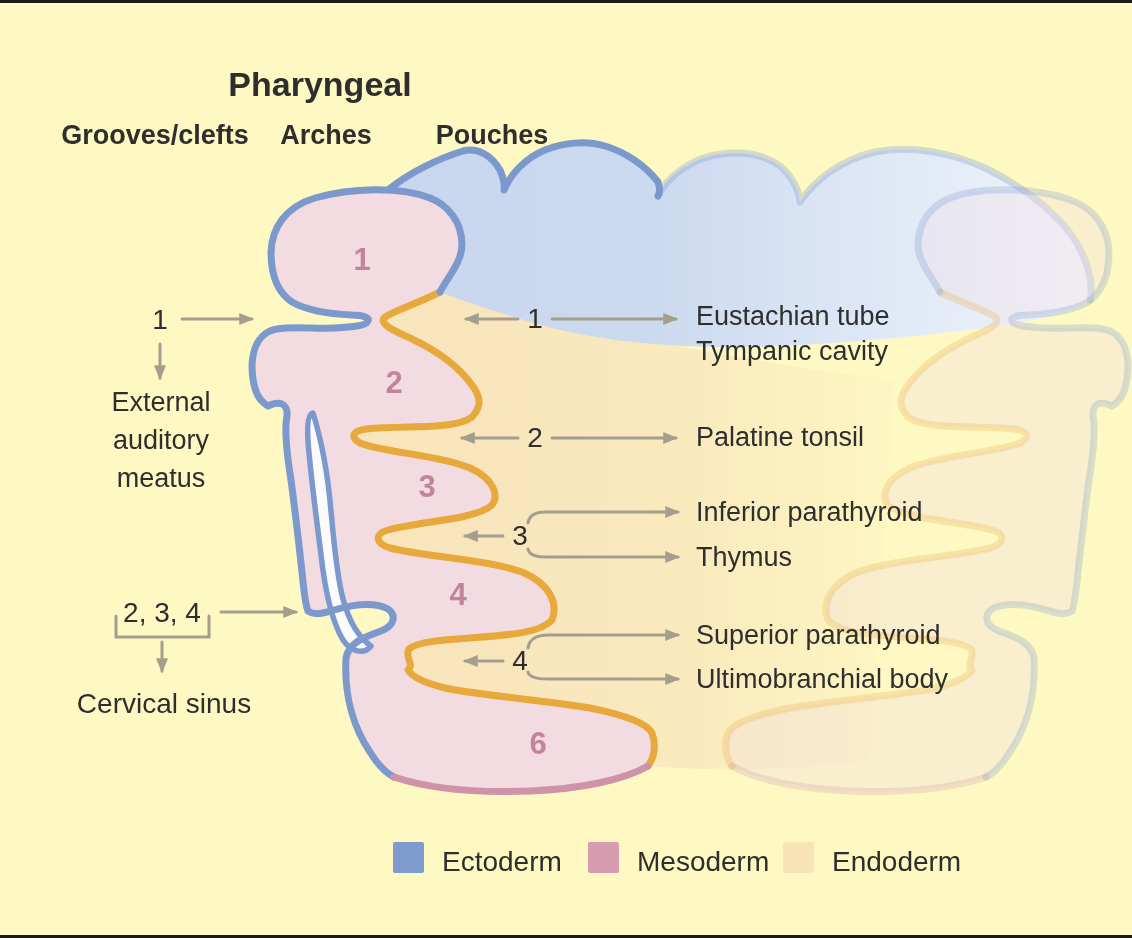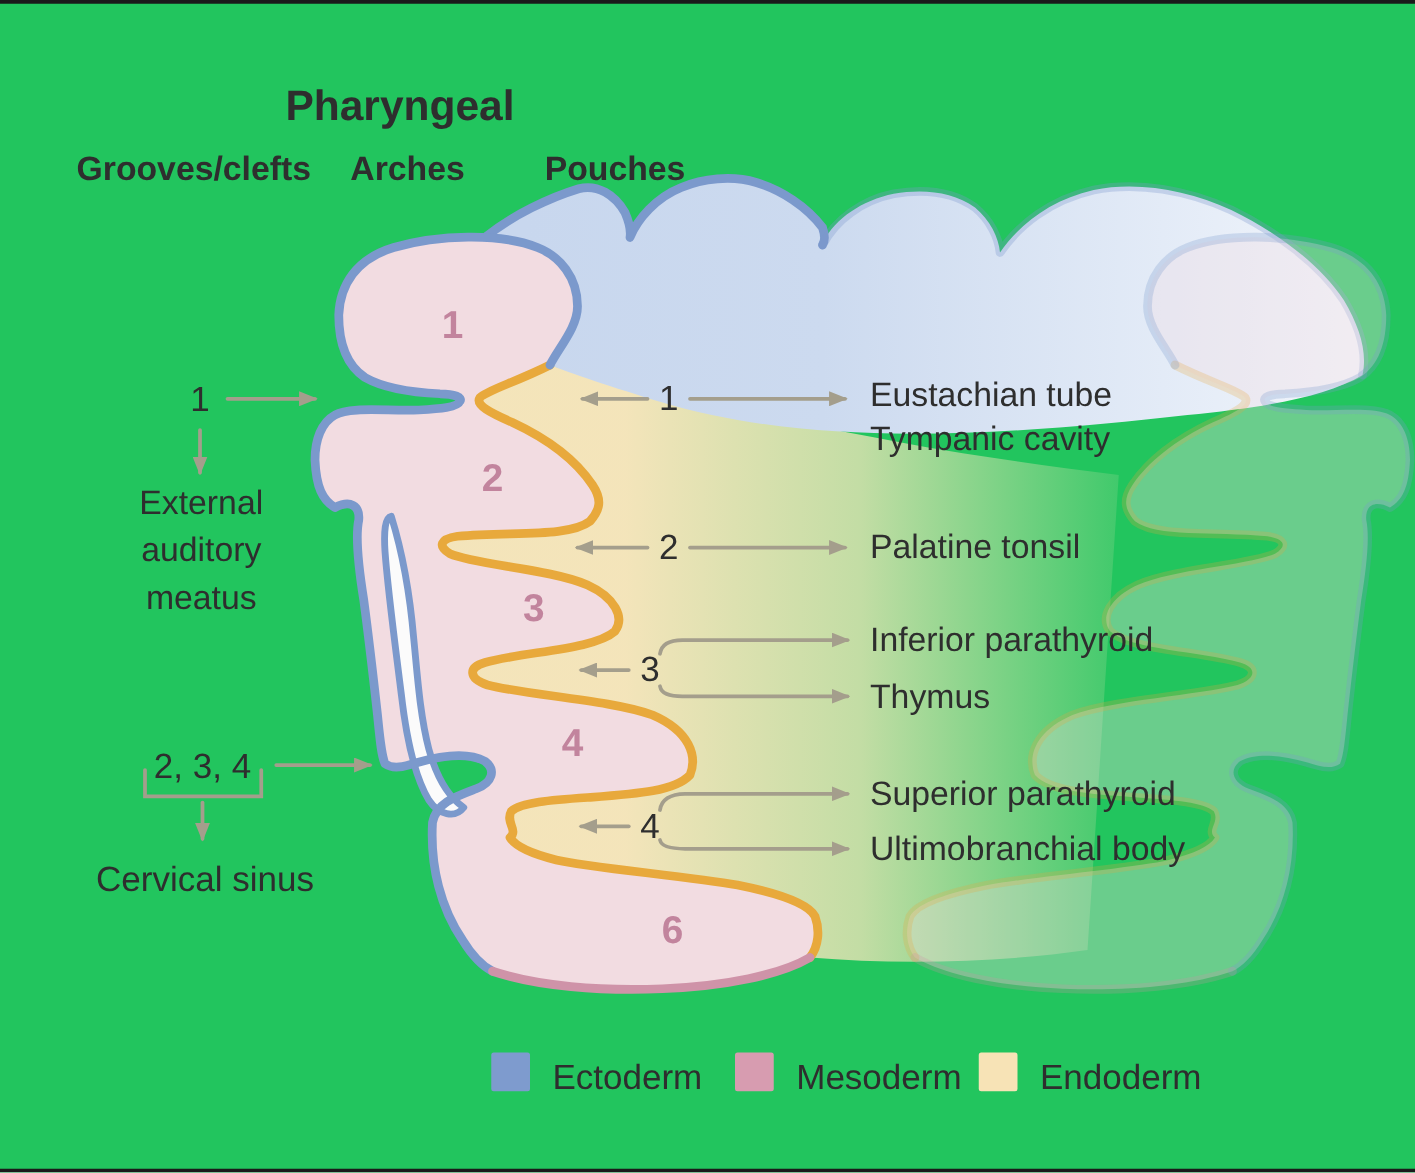--- a/index.html
+++ b/index.html
@@ -3,7 +3,7 @@
 <meta charset="utf-8">
 <style>
   html,body{margin:0;padding:0;background:#e8e8e8;}
-  .stage{position:relative;width:1132px;height:938px;background:#22c55e;overflow:hidden;
+  .stage{position:relative;width:1132px;height:938px;background:#fef9c3;overflow:hidden;
          font-family:"Liberation Sans","DejaVu Sans",sans-serif;text-align:center;}
   svg{position:absolute;left:0;top:0;}
   text{fill:#2e2e2e;}

